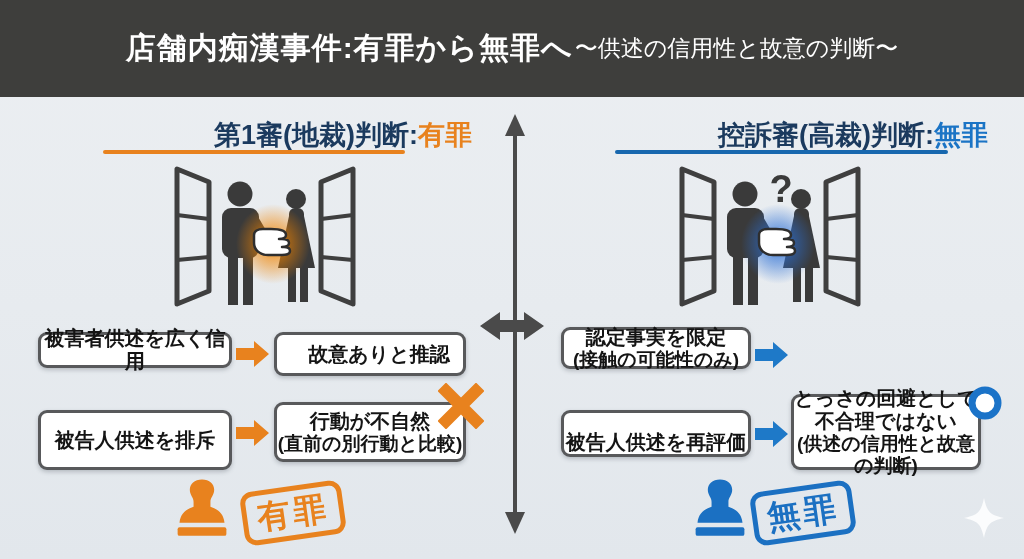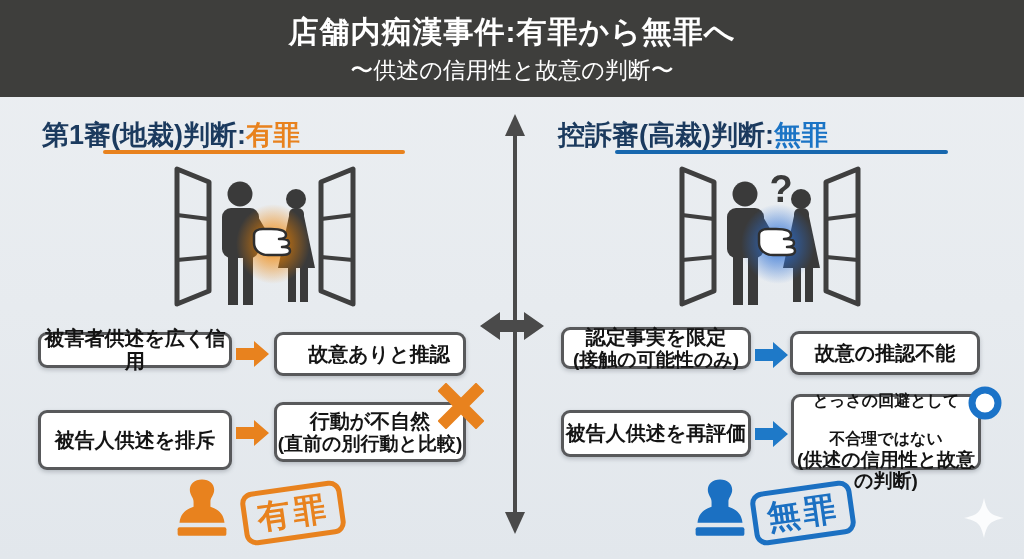--- a/index.html
+++ b/index.html
@@ -10,7 +10,7 @@
   }
   
   .titlebar{position:absolute; left:0; top:0; width:1024px; height:97px;
-    background:#3E3E3C; color:#FFFFFF; display:flex; flex-direction:column;
+    background:#3E3E3C; color:#FFFFFF; display:flex; flex-direction:row;
     align-items:center; justify-content:center; gap:2px;}
   .title{font-size:30px; font-weight:bold; letter-spacing:1px;}
   .subtitle{font-size:23px; font-weight:normal;}

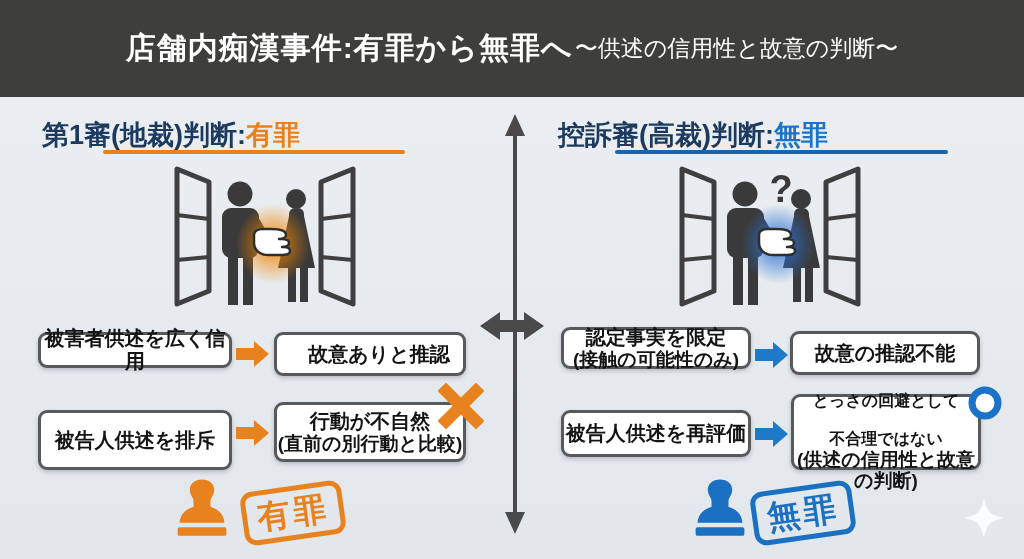--- a/index.html
+++ b/index.html
@@ -16,7 +16,7 @@
   .subtitle{font-size:23px; font-weight:normal;}
   
   .heading{position:absolute; top:117px; width:430px; font-size:27px; font-weight:bold;
-    color:#1B3A5E; text-align:left; white-space:nowrap;}
+    color:#1B3A5E; text-align:right; white-space:nowrap;}
   .heading-left{left:42px;}
   .heading-right{left:558px;}
   .verdict-guilty{color:#E8821E;}

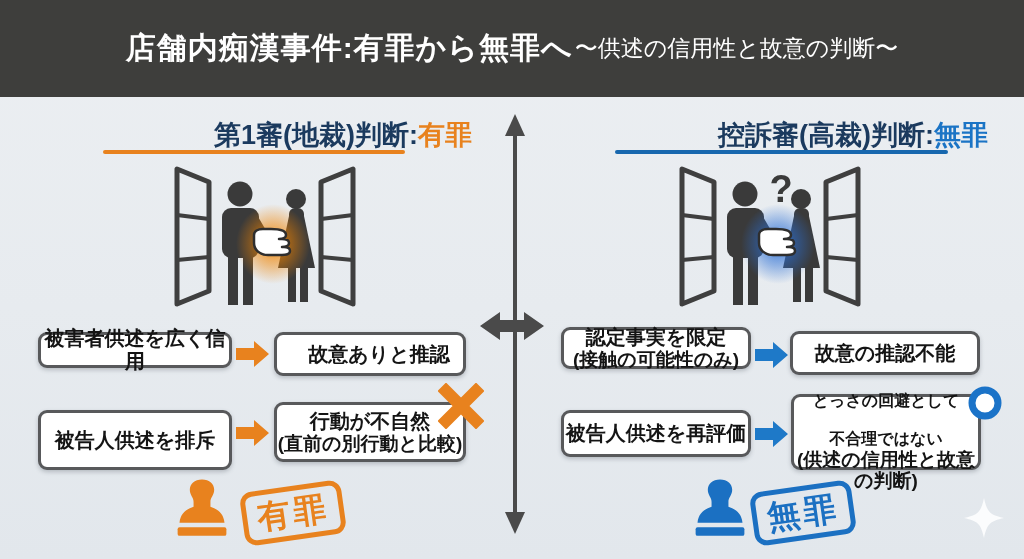--- a/index.html
+++ b/index.html
@@ -194,9 +194,6 @@
   <svg class="ar ar-r1" viewBox="0 0 34 28">
     <polygon points="0,8 18,8 18,1 33,14 18,27 18,20 0,20" fill="#1E79C8"></polygon>
   </svg>
-  <div class="box b-r1b">
-    <span class="main">故意の推認不能</span>
-  </div>
 
   <div class="box b-r2a">
     <span class="main">被告人供述を再評価</span>

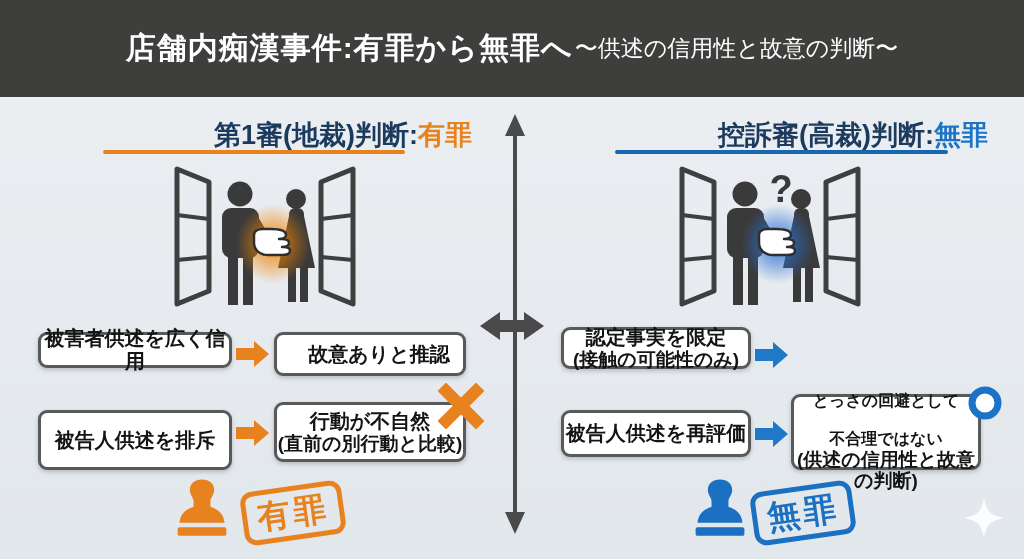--- a/index.html
+++ b/index.html
@@ -35,7 +35,7 @@
     display:flex; flex-direction:column; align-items:center; justify-content:center;
     text-align:center; color:#141414; font-weight:bold; line-height:1.15;}
   .box .main{font-size:20px;}
-  .box .main2{font-size:16px;margin-top:20px;}
+  .box .main2{font-size:20px;}
   .box .note{font-size:19px;}
   .b-l1a{left:38px;  top:332px; width:194px; height:36px;}
   .b-l1b{left:274px; top:332px; width:192px; height:44px;padding-left:18px;}

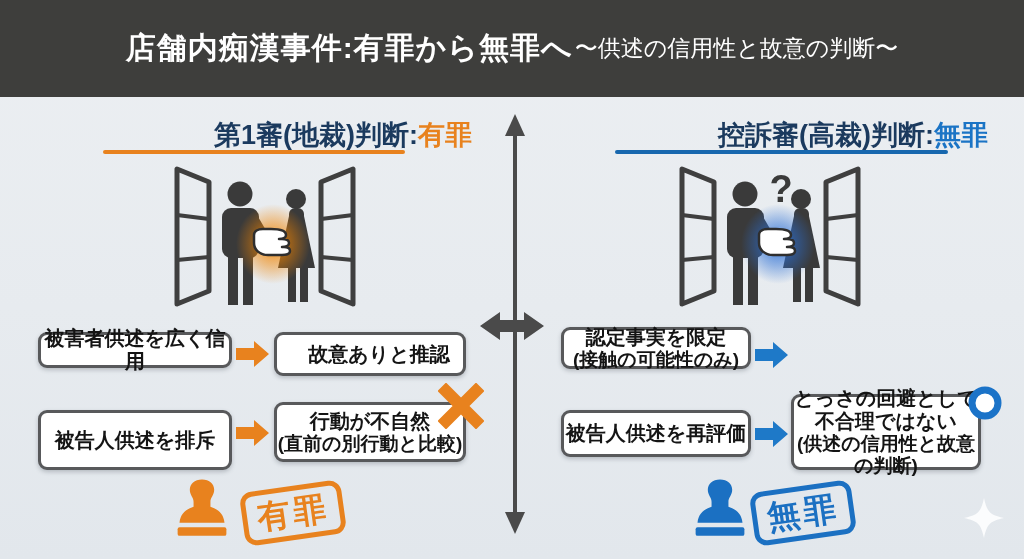--- a/index.html
+++ b/index.html
@@ -43,7 +43,7 @@
   .b-l2b{left:274px; top:402px; width:192px; height:60px;text-align:center;}
   .b-r1a{left:561px; top:327px; width:190px; height:42px;}
   .b-r1b{left:790px; top:331px; width:190px; height:44px;}
-  .b-r2a{left:561px; top:410px; width:190px; height:47px;}
+  .b-r2a{left:561px; top:410px; width:190px; height:47px;justify-content:flex-end;}
   .b-r2b{left:791px; top:394px; width:190px; height:76px;}
   
   .ar{position:absolute; width:34px; height:28px;}

